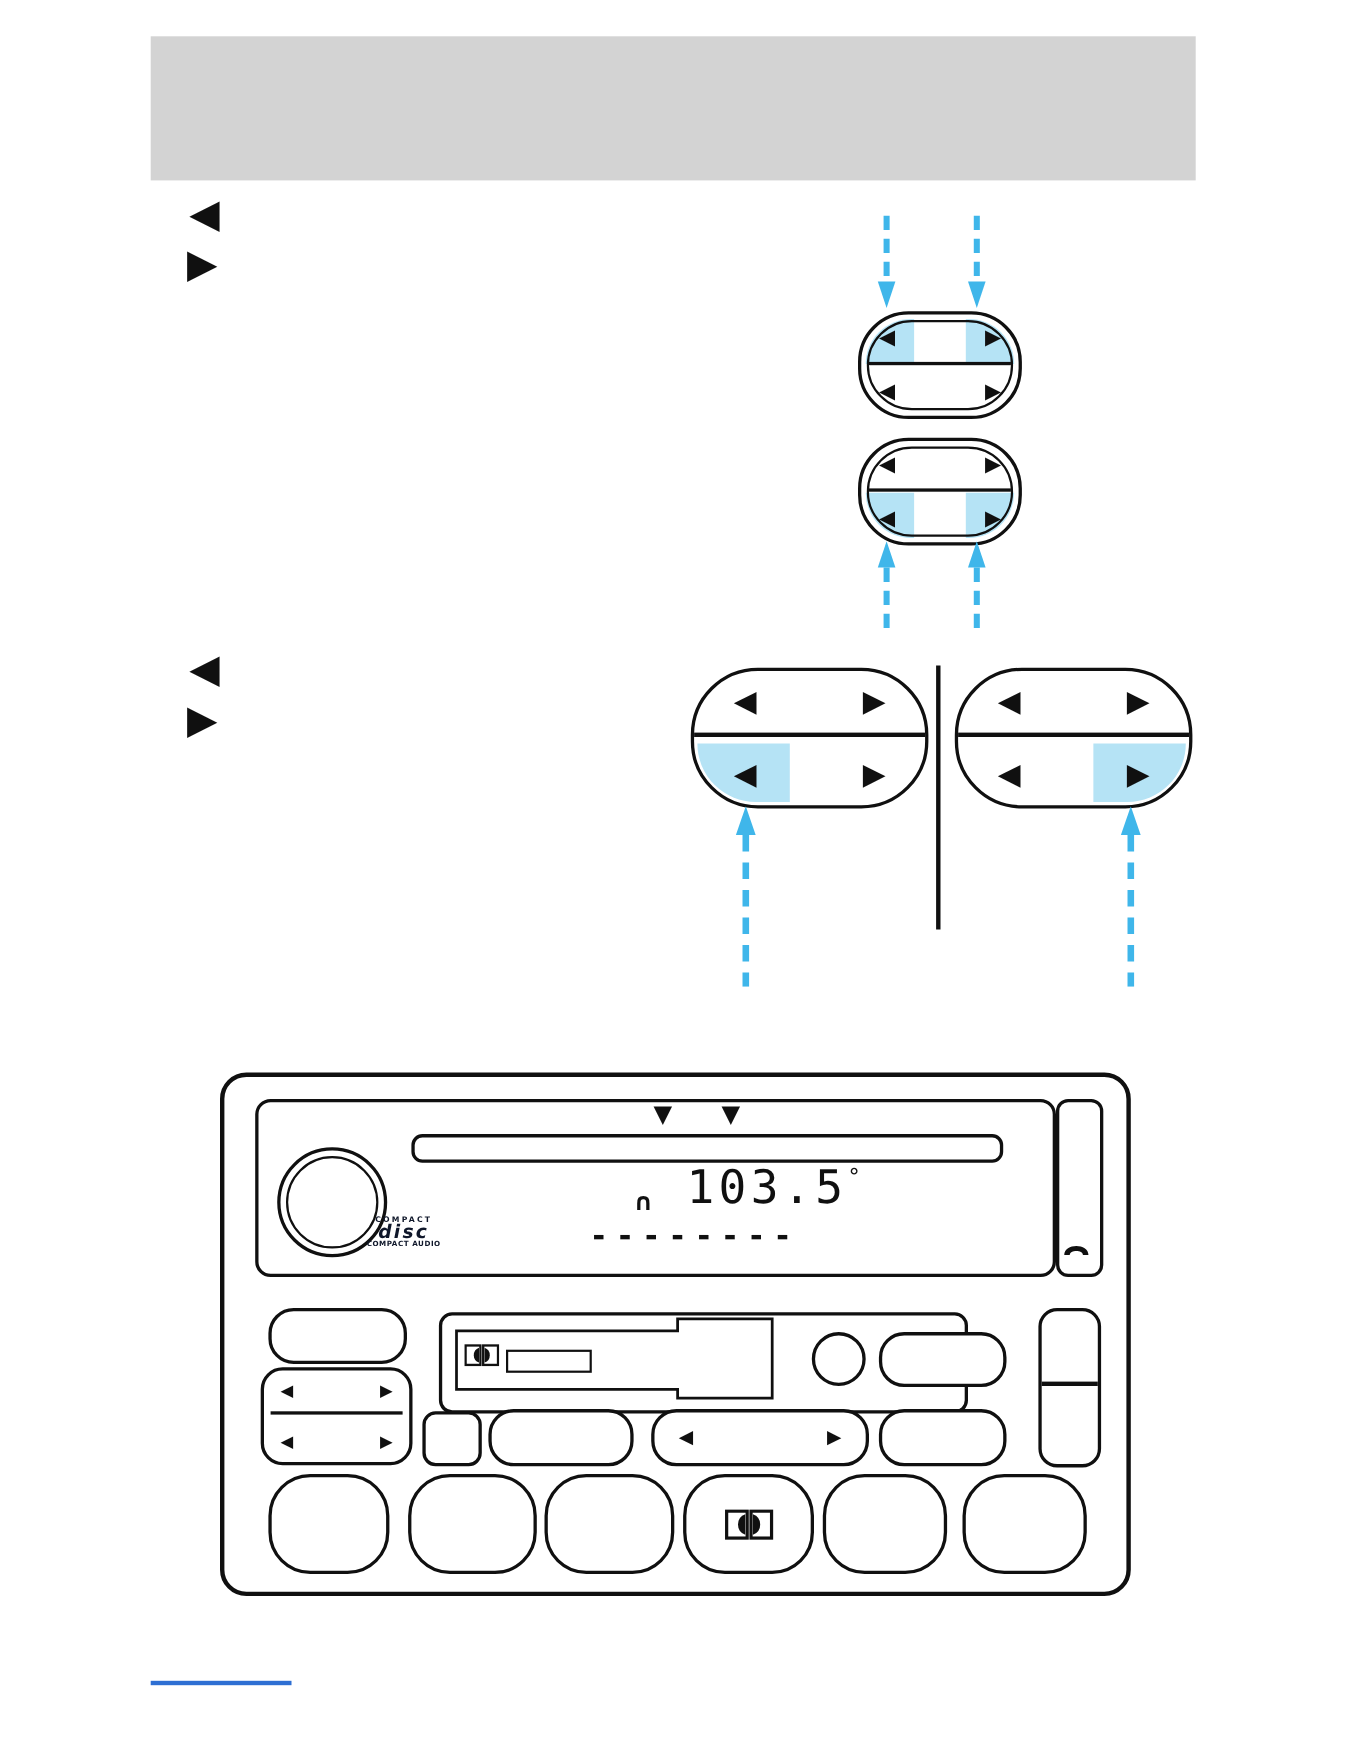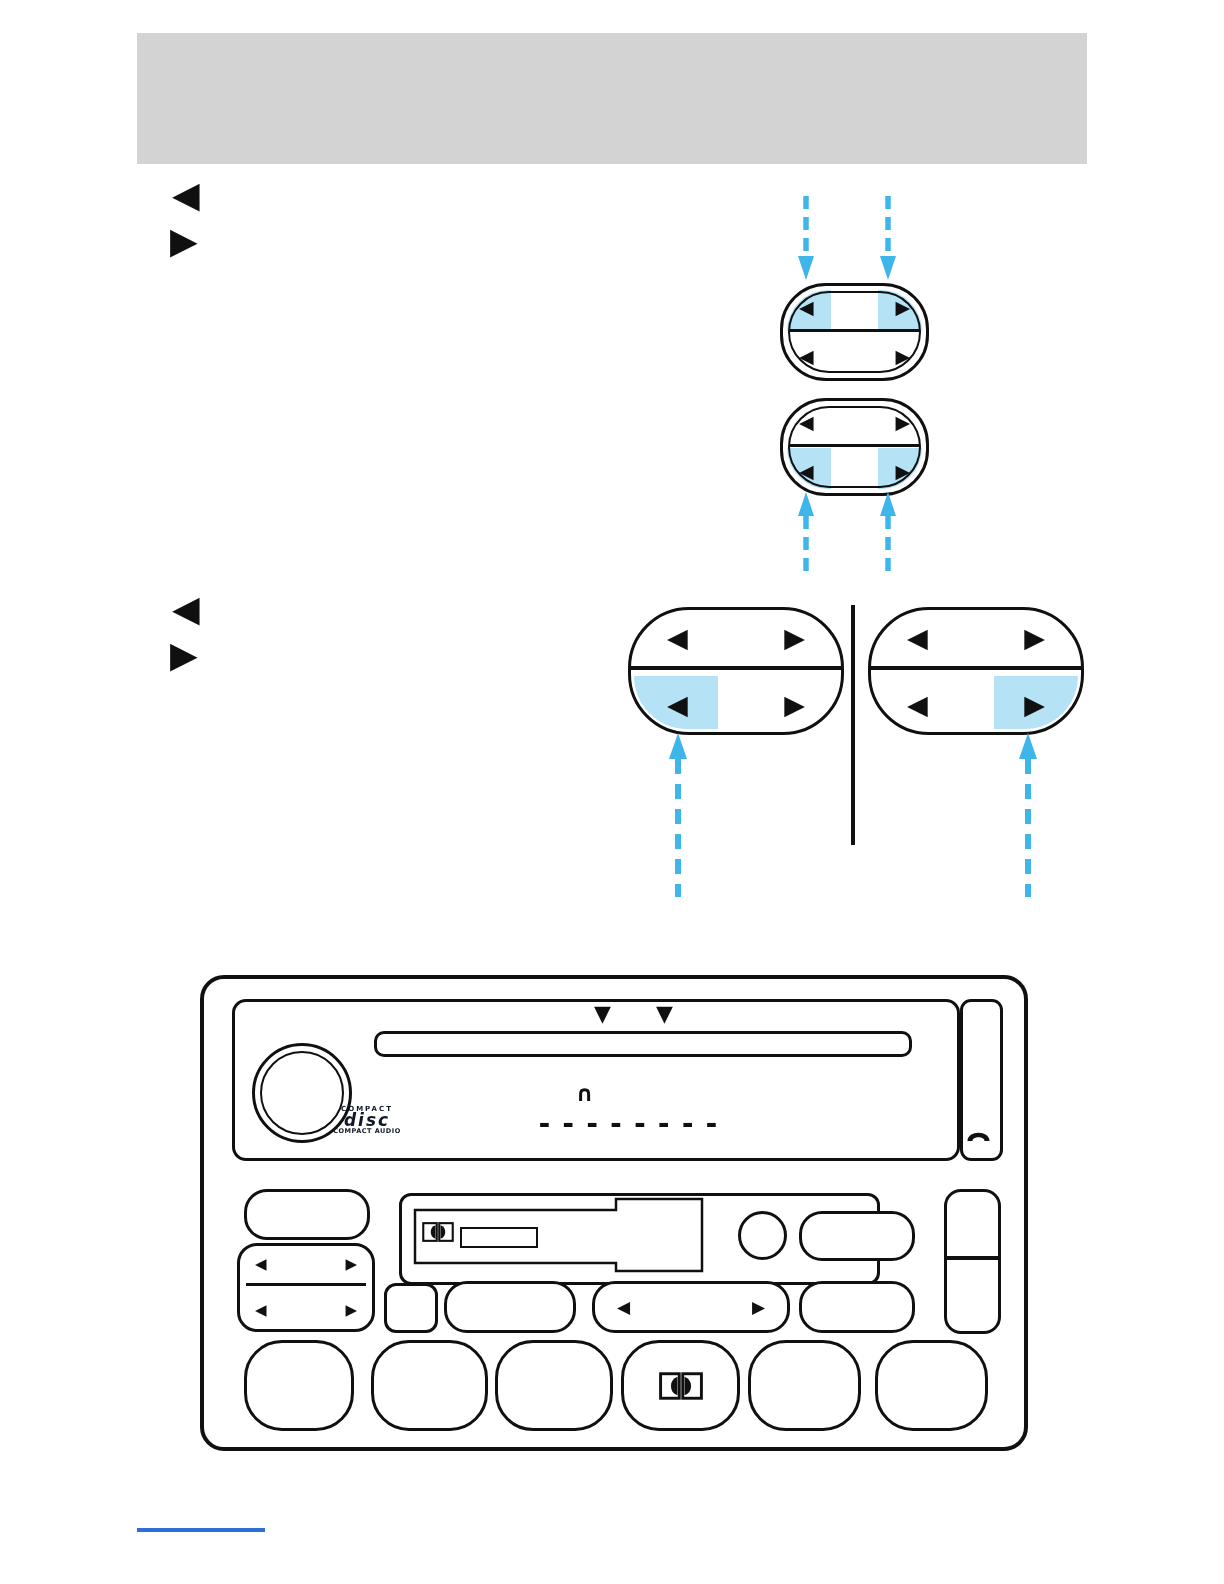--- a/index.html
+++ b/index.html
@@ -195,6 +195,9 @@
   <span class="t22" style="left:452px;top:24px;">▼</span>
 
   <span id="display-indicator">∩</span>
+  <div id="display-freq">
+    <span>103.5</span><span class="deg">°</span>
+  </div>
   <div id="display-dashes">--------</div>
 
   <div class="rr" id="btn-pill-a"></div>

